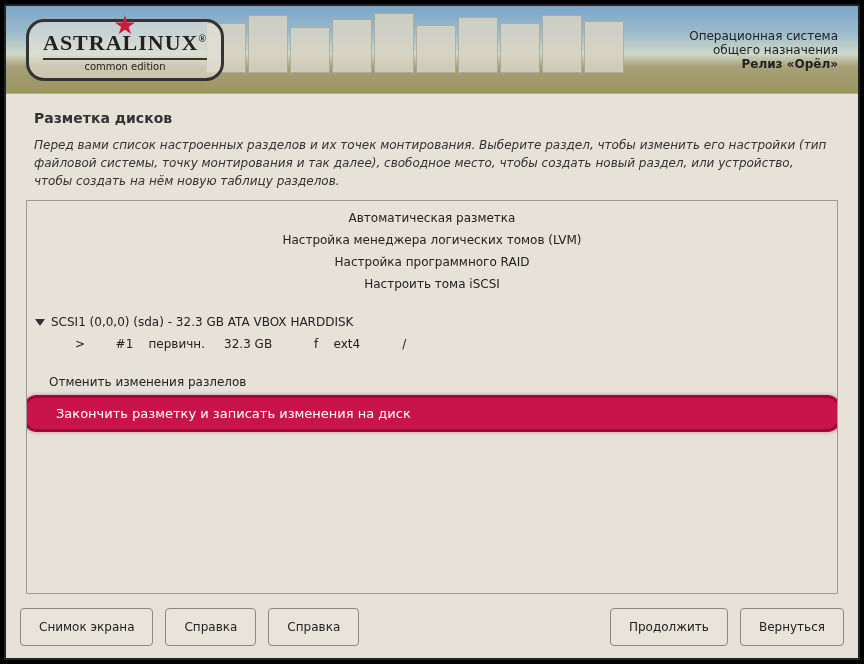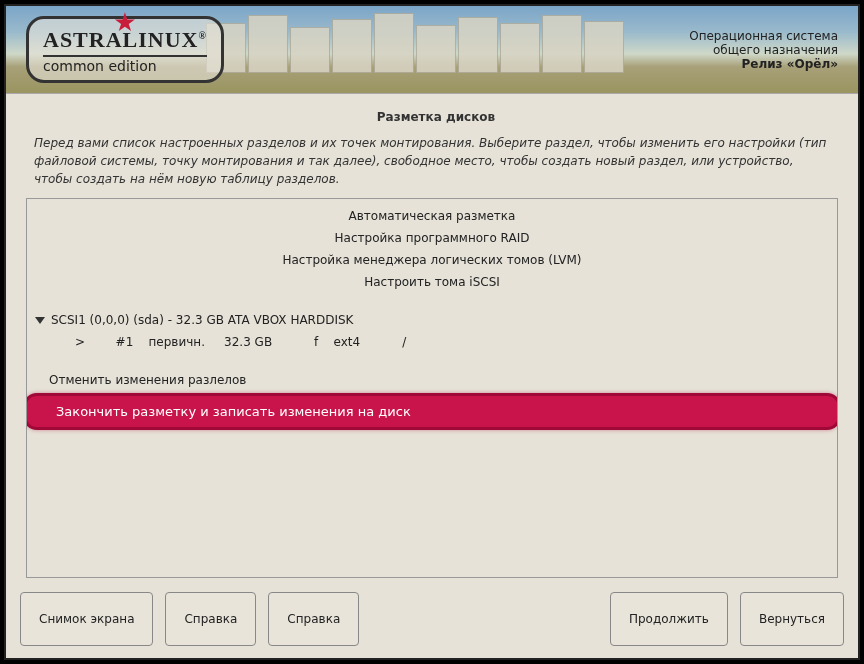--- a/index.html
+++ b/index.html
@@ -69,7 +69,8 @@
       color: #222;
     }
     .logo-sub {
-      font-size: 14px;
+      font-size: 10px;
+      text-align: center;
       border-top: 2px solid #333;
       margin-top: 2px;
       padding-top: 1px;

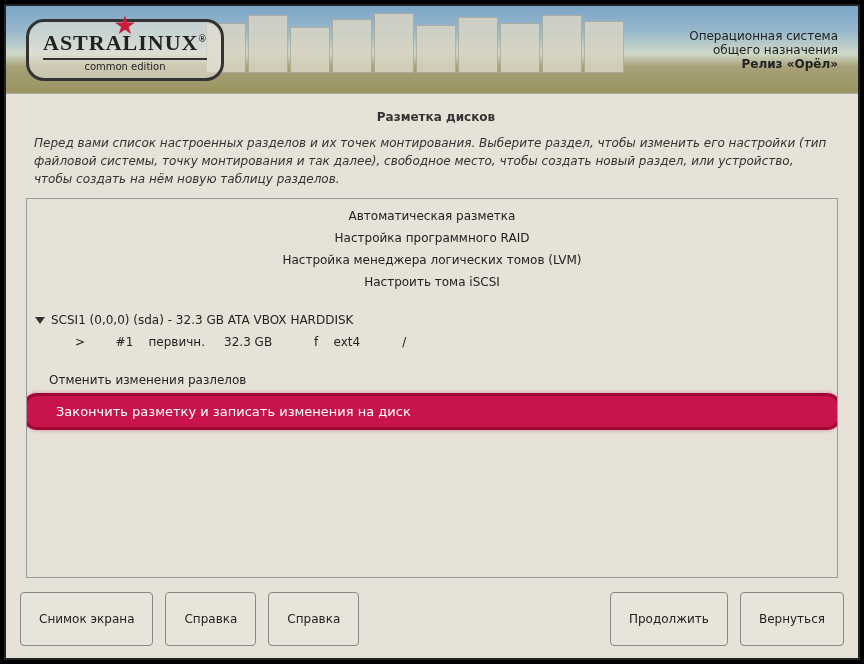--- a/index.html
+++ b/index.html
@@ -96,10 +96,9 @@
     }
     .page-title {
       font-weight: bold;
-      font-size: 12px;
+      font-size: 14px;
       color: #333;
       padding: 6px 0 10px 8px;
-      text-align: center;
     }
     .description {
       font-style: italic;

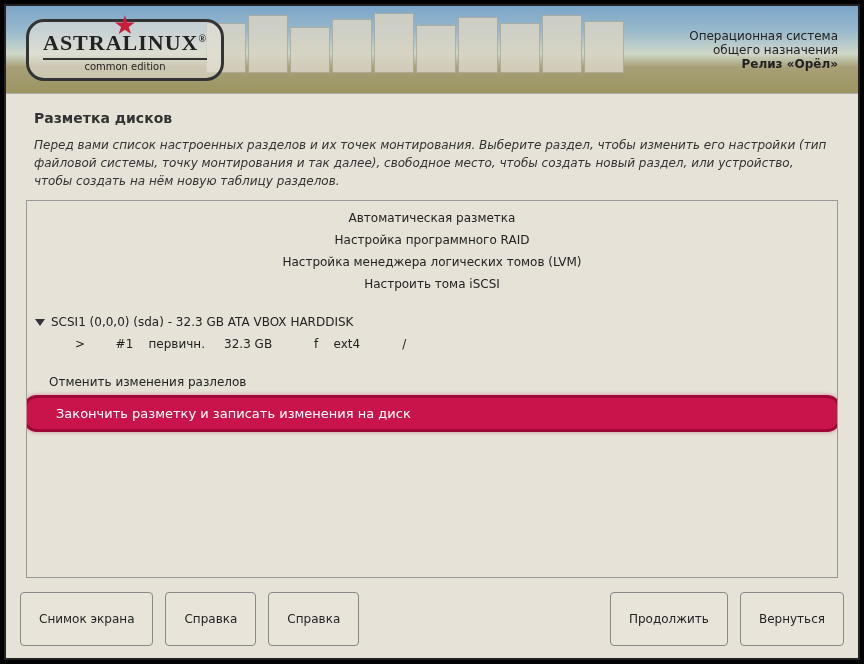--- a/index.html
+++ b/index.html
@@ -218,8 +218,8 @@
     <div class="list-pane">
       <div class="list-inner">
         <div class="row">Автоматическая разметка</div>
+        <div class="row">Настройка менеджера логических томов (LVM)</div>
         <div class="row">Настройка программного RAID</div>
-        <div class="row">Настройка менеджера логических томов (LVM)</div>
         <div class="row">Настроить тома iSCSI</div>
         <div class="spacer"></div>
         <div class="disk-row">

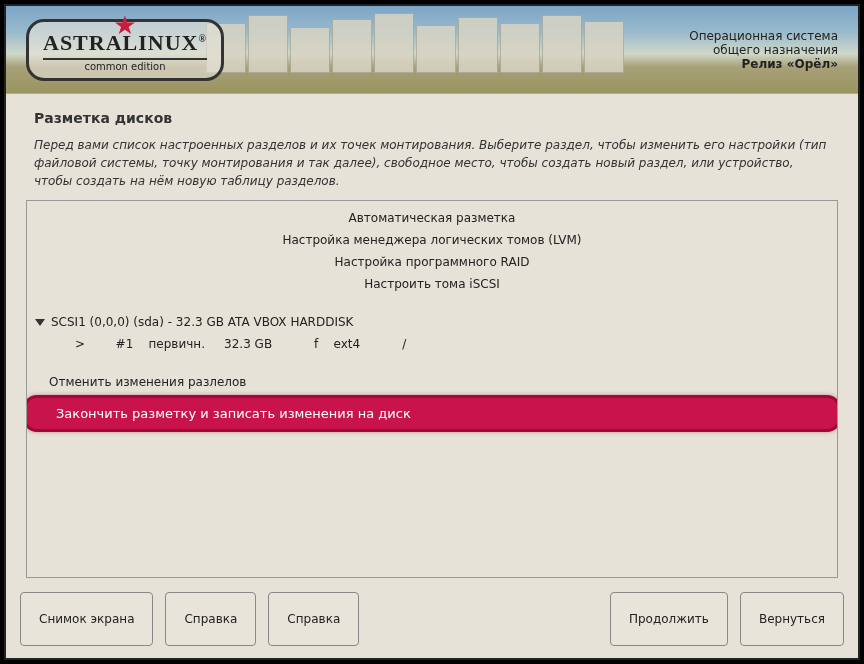--- a/index.html
+++ b/index.html
@@ -172,7 +172,7 @@
       background: #e8e4da;
       border: 1px solid #888;
       border-radius: 4px;
-      padding: 19px 18px;
+      padding: 11px 18px;
       font-size: 12px;
       color: #222;
       cursor: pointer;

